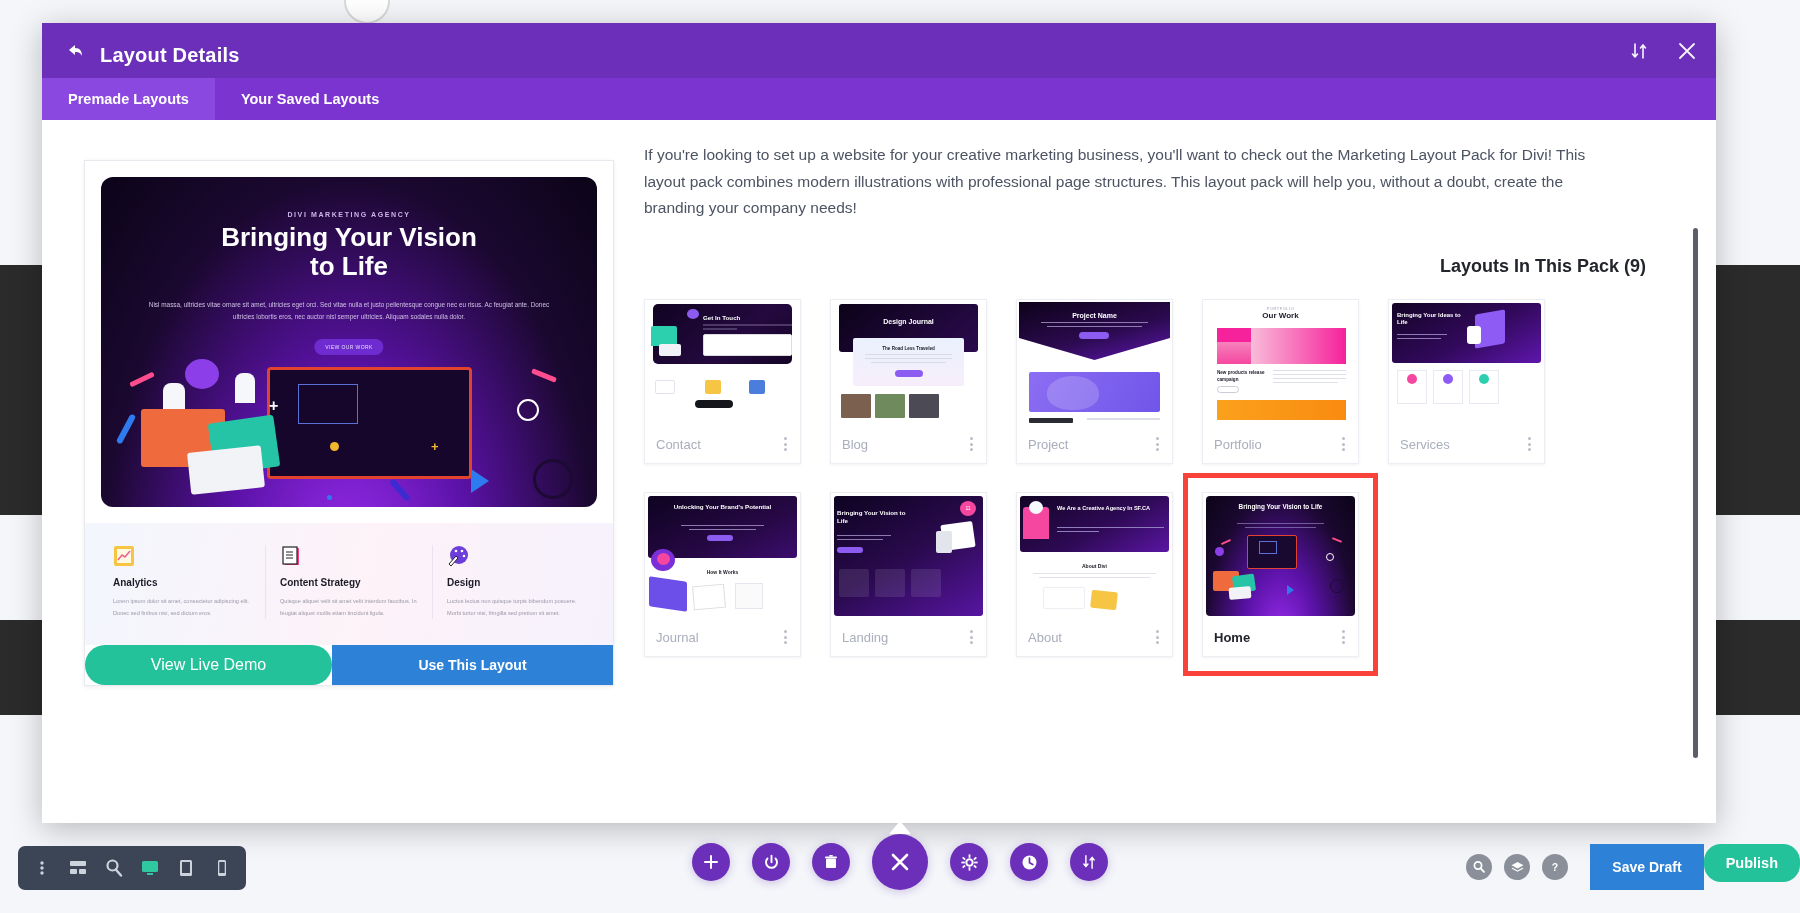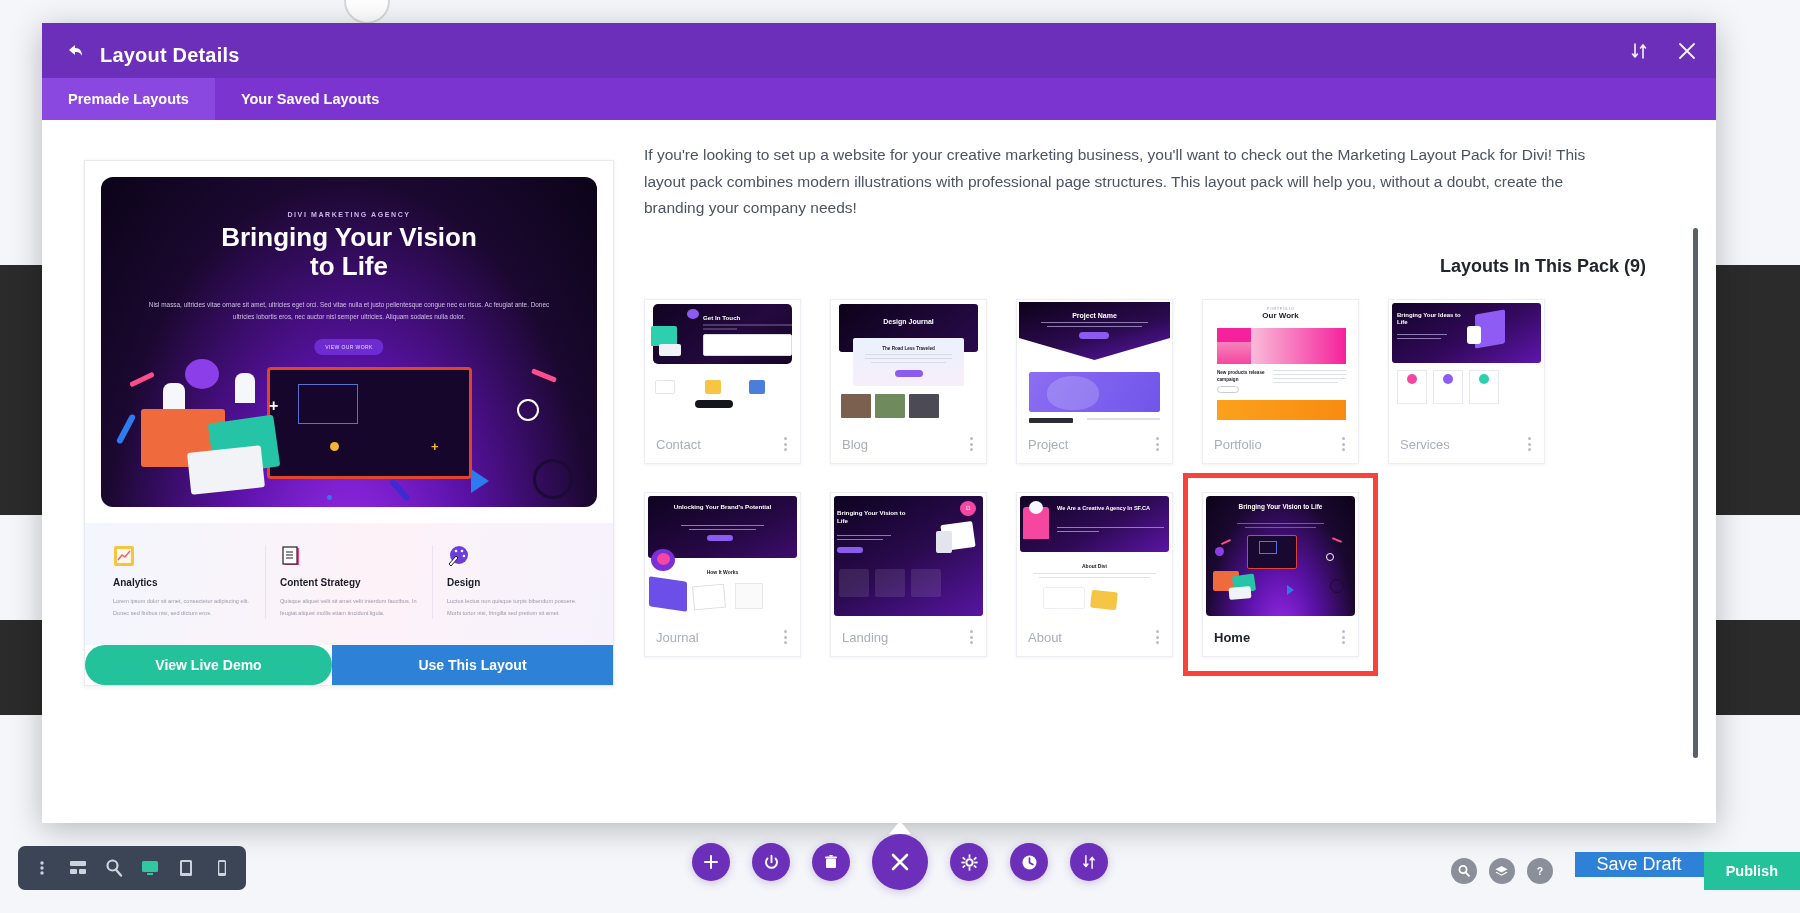--- a/index.html
+++ b/index.html
@@ -104,7 +104,7 @@
   .feature-text { font-size: 5.6px; line-height: 2.1; color: #9b98a8; }
 
   .preview-actions { display: flex; height: 40px; }
-  .btn-demo { flex: 0 0 247px; background: #23c29a; color: #fff; font-size: 14px; font-weight: 700; display:flex; align-items:center; justify-content:center; cursor:pointer;border-radius:20px;}
+  .btn-demo { flex: 0 0 247px; background: #23c29a; color: #fff; font-size: 16px; font-weight: 400; display:flex; align-items:center; justify-content:center; cursor:pointer;border-radius:20px;}
   .btn-use { flex: 1; background: #2d82d8; color: #fff; font-size: 14px; font-weight: 700; display:flex; align-items:center; justify-content:center; cursor:pointer;}
 
   

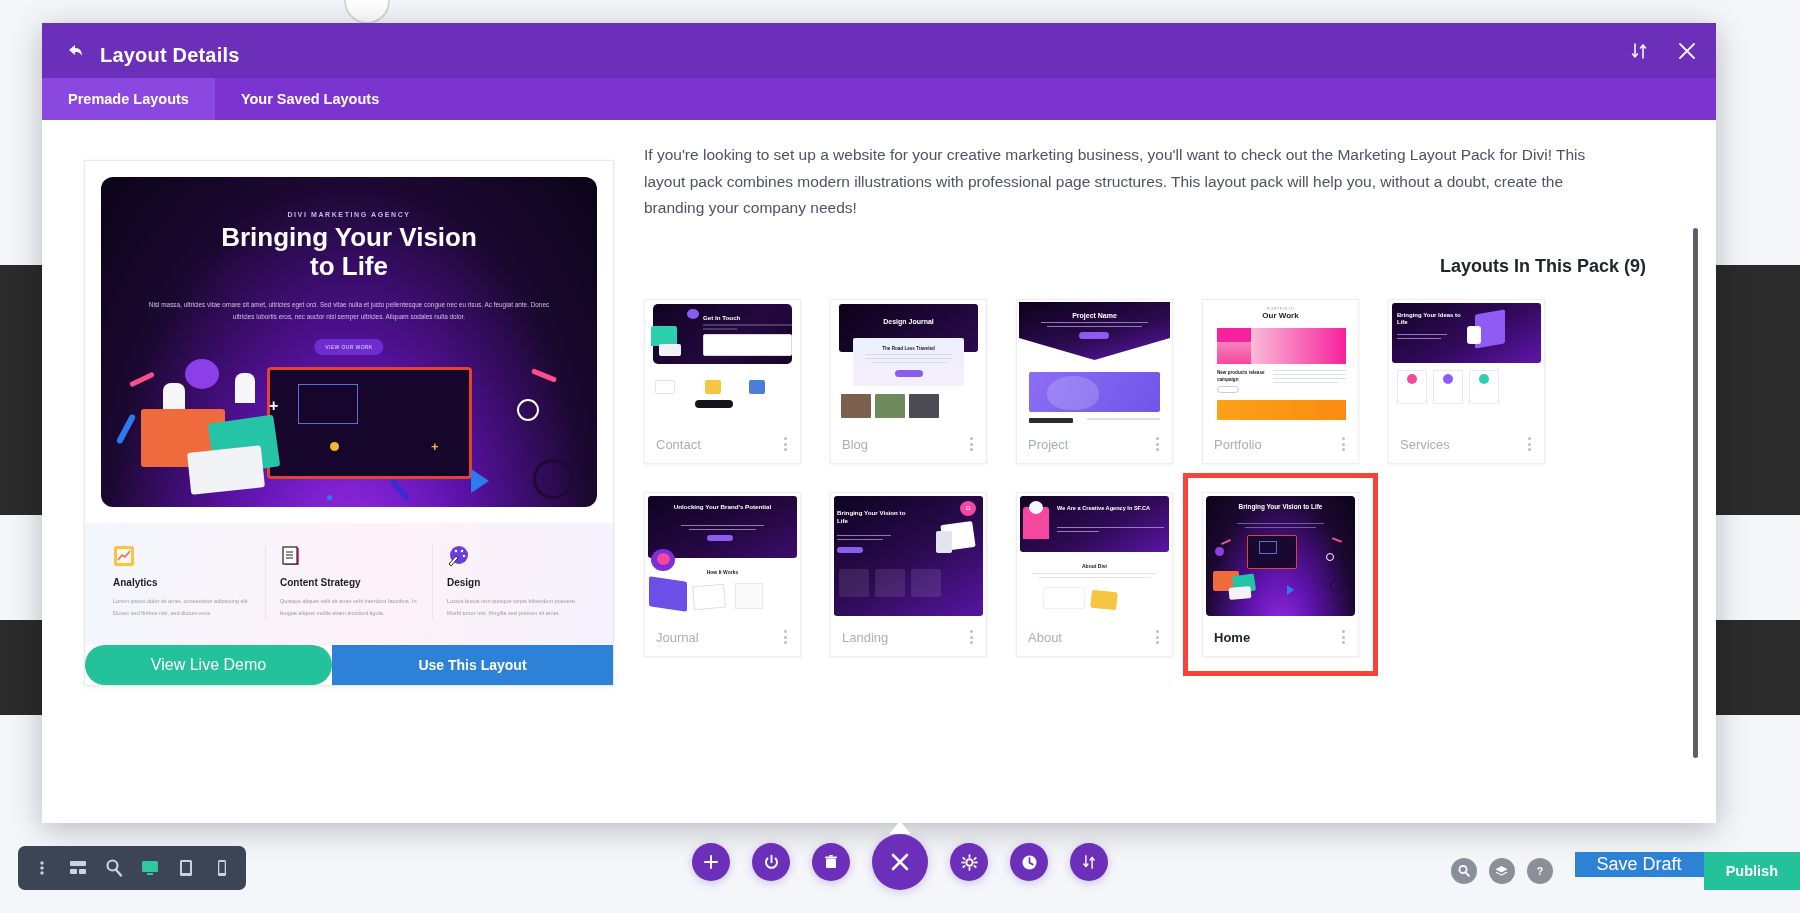--- a/index.html
+++ b/index.html
@@ -163,7 +163,7 @@
 
   .right-toolbar { position: absolute; right: 0; bottom: 23px; display: flex; align-items: center; gap: 12px; }
   .rt-circle { width: 26px; height: 26px; border-radius: 50%; background: #8a8f99; display:flex; align-items:center; justify-content:center; cursor:pointer;}
-  .btn-save { height: 25px; padding: 0 22px; background: #2d82d8; color:#fff; font-size:18px; font-weight:400; display:flex; align-items:center; cursor:pointer;}
+  .btn-save { height: 46px; padding: 0 22px; background: #2d82d8; color:#fff; font-size:14px; font-weight:700; display:flex; align-items:center; cursor:pointer;}
   .btn-publish { height: 38px; padding: 0 22px; background: #23c29a; color:#fff; font-size:14.5px; font-weight:700; display:flex; align-items:center; cursor:pointer;}
   .rt-group { display:flex; margin-left: 10px; margin-right: 0; }
   svg { display:block; }

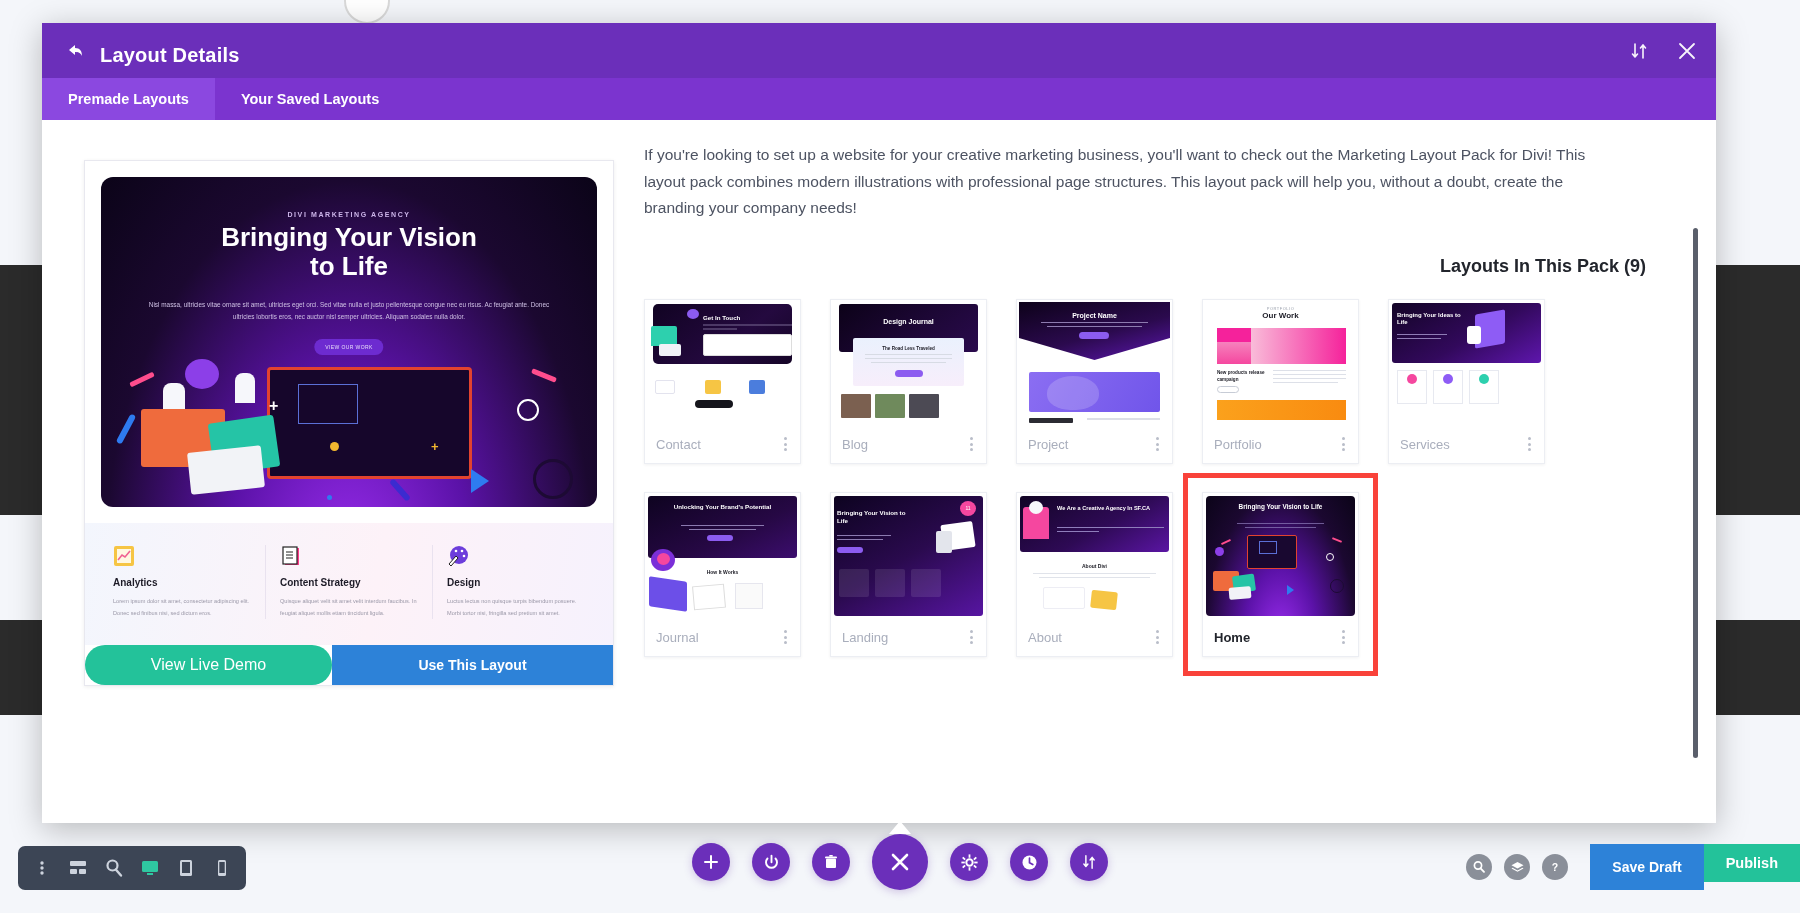--- a/index.html
+++ b/index.html
@@ -164,7 +164,7 @@
   .right-toolbar { position: absolute; right: 0; bottom: 23px; display: flex; align-items: center; gap: 12px; }
   .rt-circle { width: 26px; height: 26px; border-radius: 50%; background: #8a8f99; display:flex; align-items:center; justify-content:center; cursor:pointer;}
   .btn-save { height: 46px; padding: 0 22px; background: #2d82d8; color:#fff; font-size:14px; font-weight:700; display:flex; align-items:center; cursor:pointer;}
-  .btn-publish { height: 38px; padding: 0 22px; background: #23c29a; color:#fff; font-size:14.5px; font-weight:700; display:flex; align-items:center; cursor:pointer;}
+  .btn-publish { height: 38px; padding: 0 22px; background: #23c29a; color:#fff; font-size:14.5px; font-weight:700; display:flex; align-items:center; cursor:pointer;border-radius:17px;}
   .rt-group { display:flex; margin-left: 10px; margin-right: 0; }
   svg { display:block; }
 </style>

